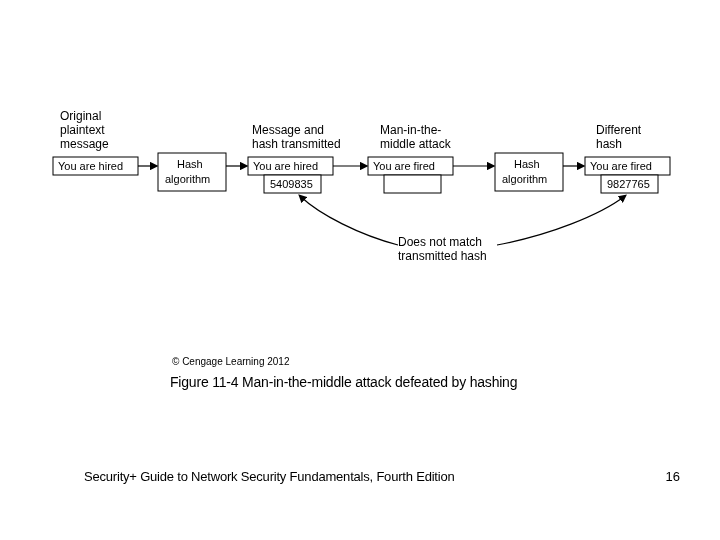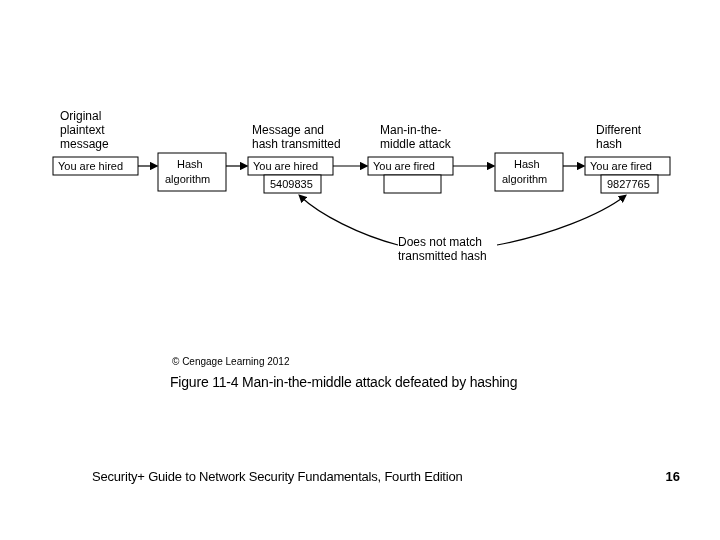--- a/index.html
+++ b/index.html
@@ -38,7 +38,7 @@
   }
   .footer {
     position: absolute;
-    left: 92px;
+    left: 84px;
     bottom: 56px;
     font-size: 13px;
     color: #000;

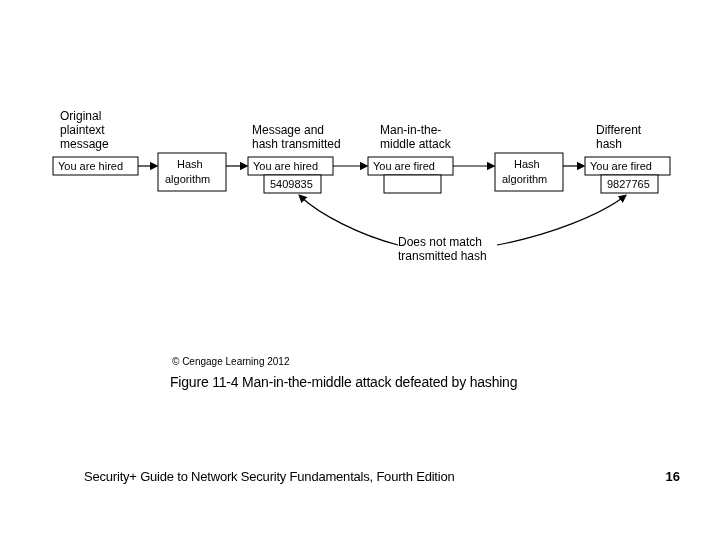--- a/index.html
+++ b/index.html
@@ -50,7 +50,6 @@
     bottom: 56px;
     font-size: 13px;
     color: #000;
-    font-weight: bold;
   }
   text {
     font-family: Arial, Helvetica, sans-serif;

